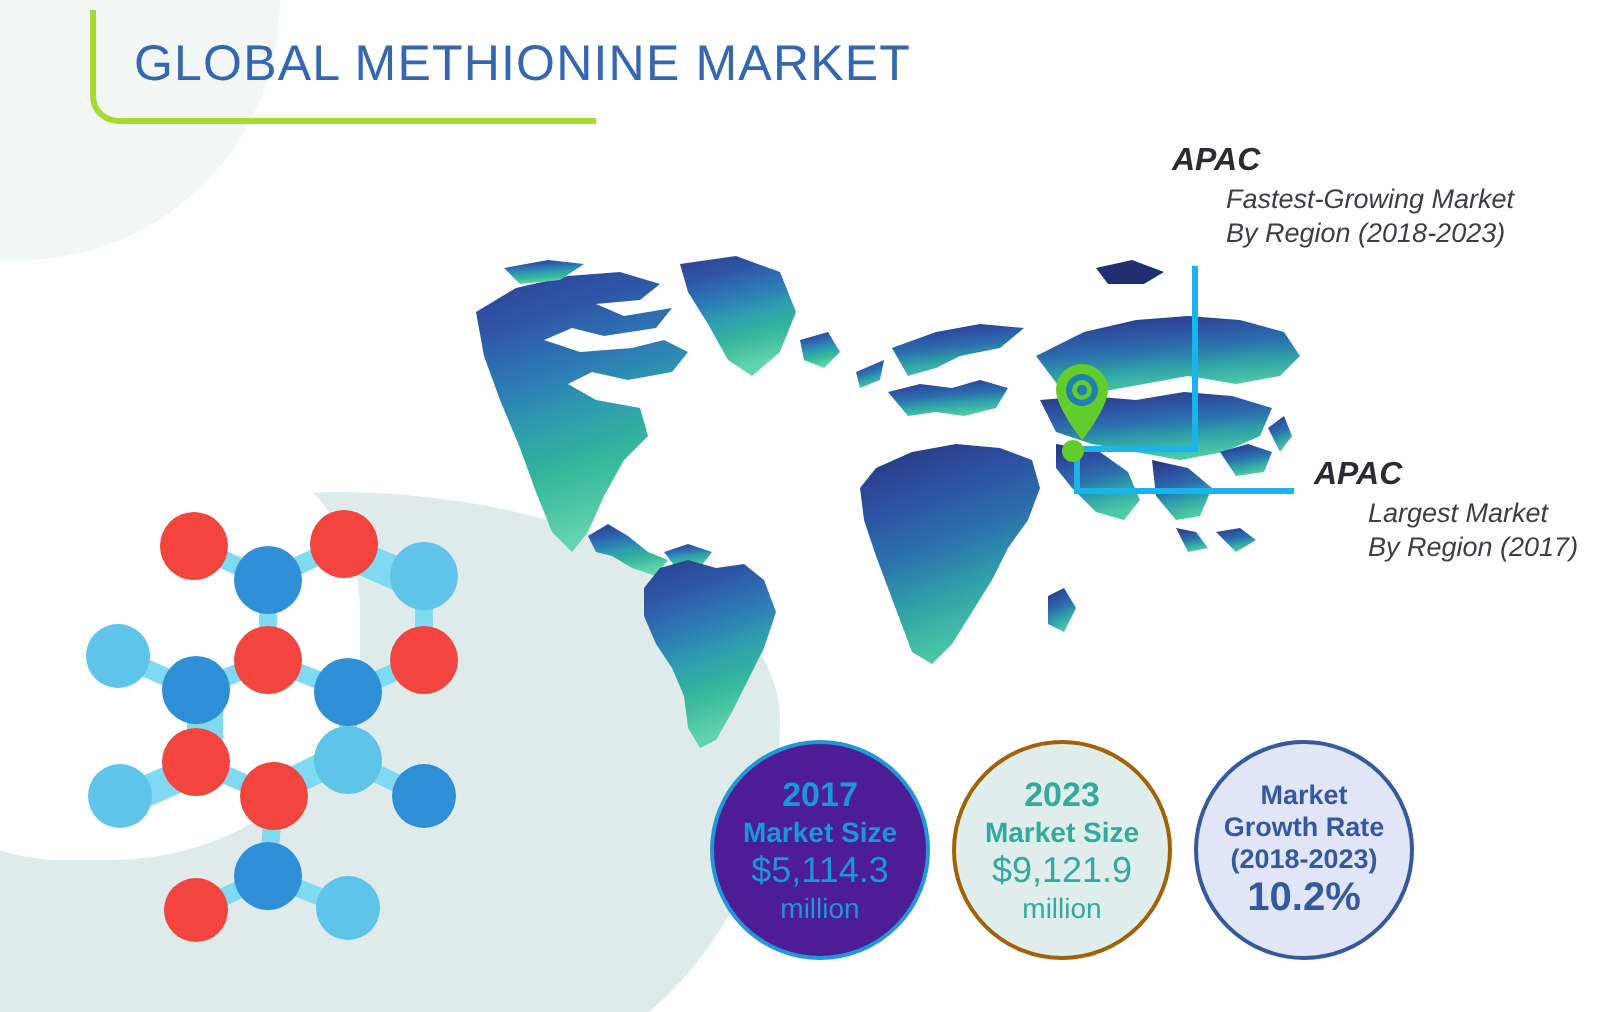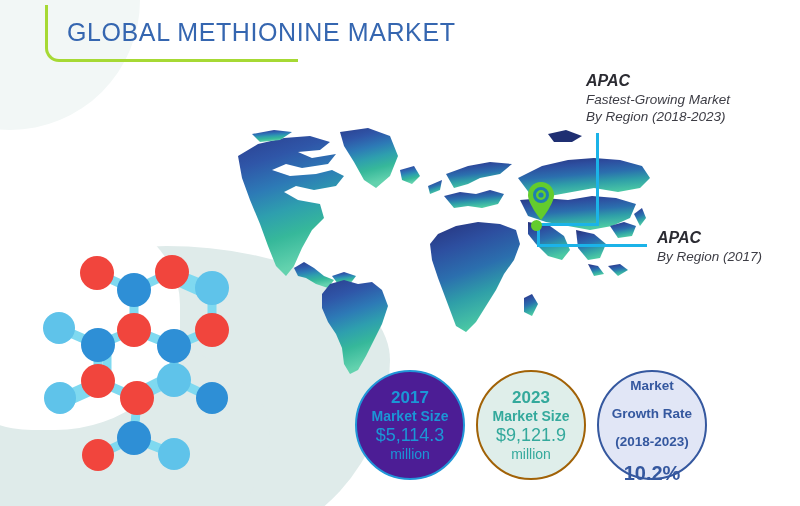--- a/index.html
+++ b/index.html
@@ -135,6 +135,7 @@
     font-size: 13.5px;
     color: #3d3d45;
     line-height: 17px;
+    margin-left: 27px;
   }
   #callout-fastest { left: 586px; top: 71px; }
   #callout-largest { left: 657px; top: 228px; }

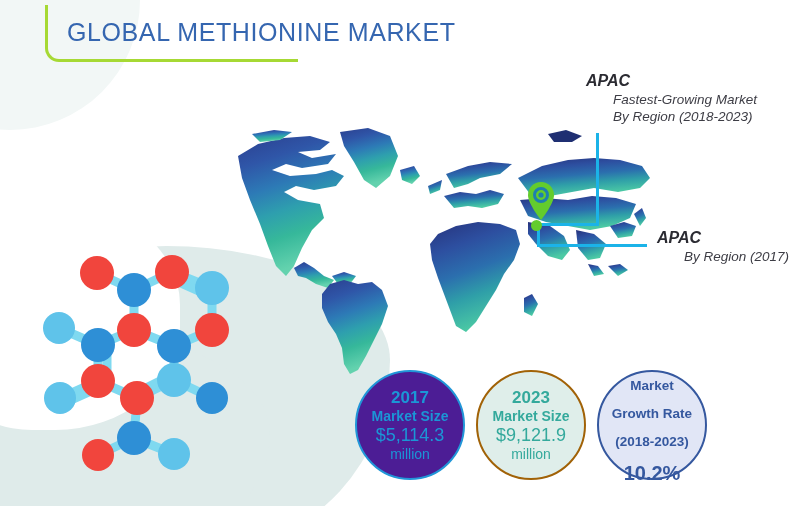--- a/index.html
+++ b/index.html
@@ -327,6 +327,7 @@
 
   <div class="callout" id="callout-largest">
     <div class="callout-title">APAC</div>
+    <div class="callout-line">Largest Market</div>
     <div class="callout-line">By Region (2017)</div>
   </div>
 

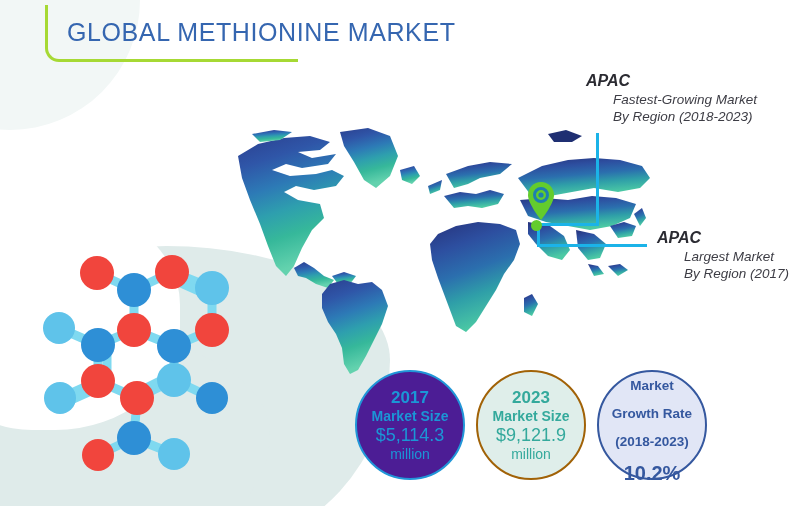--- a/index.html
+++ b/index.html
@@ -170,7 +170,7 @@
   }
   .c-blue  { color: #1b96d6; }
   .c-teal  { color: #34a99c; }
-  .c-navy  { color: #35589f; margin-top: 12px; }
+  .c-navy  { color: #35589f; }
 
   .stat-year  { font-size: 17px; font-weight: bold; line-height: 20px; }
   .stat-label { font-size: 14px; font-weight: bold; line-height: 17px; }

